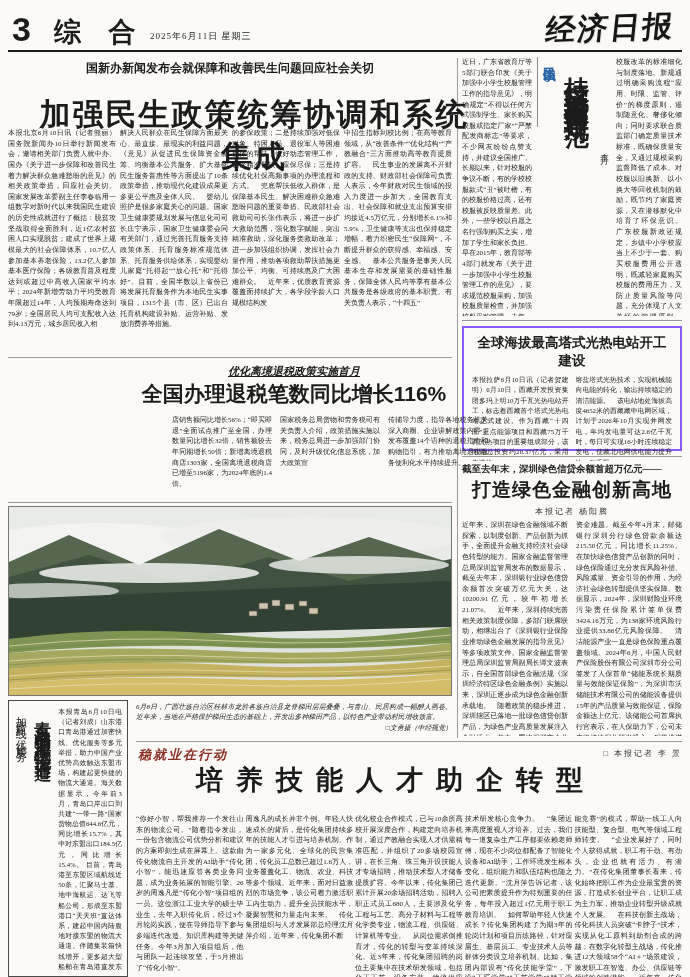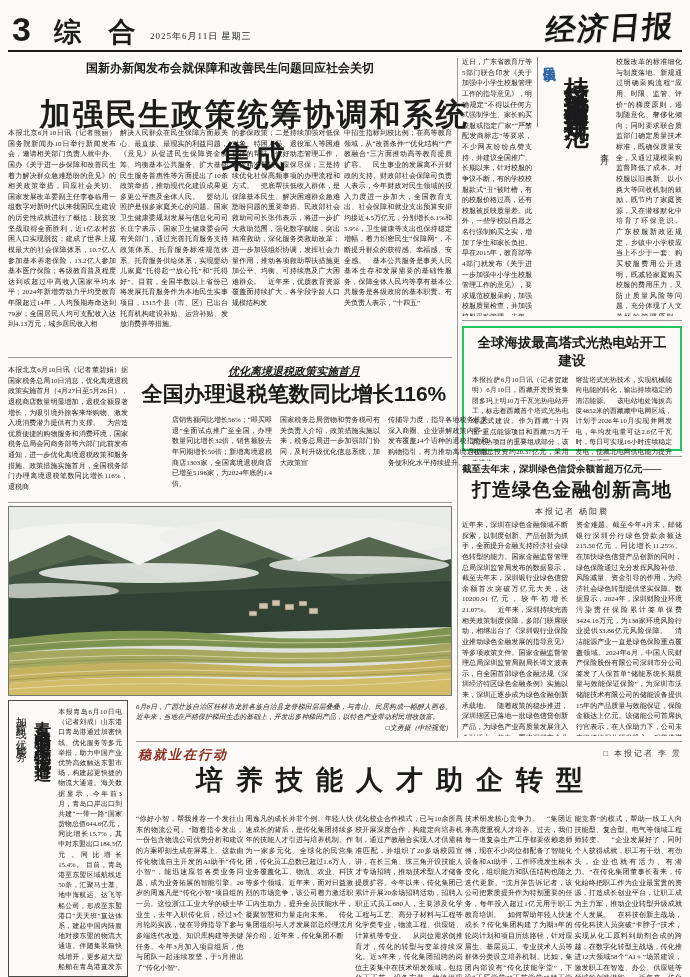--- a/index.html
+++ b/index.html
@@ -39,7 +39,7 @@
   .ms-title { font-family:"Liberation Sans","DejaVu Sans",sans-serif; font-weight:900; font-size:25px; letter-spacing:5px; }
   .ms-author { font-size:8.5px; color:#333; letter-spacing:3px; }
   
-  .red-box { border:2px solid #22c55e; background:#fbfaf6; padding:6px 8px; }
+  .red-box { border:2px solid #8b5cf6; background:#fbfaf6; padding:6px 8px; }
   
   .photo { border:1px solid #777; }
   .caption { font-size:6.9px; line-height:1.5; text-align:justify; font-style:italic; color:#222; overflow:hidden; }

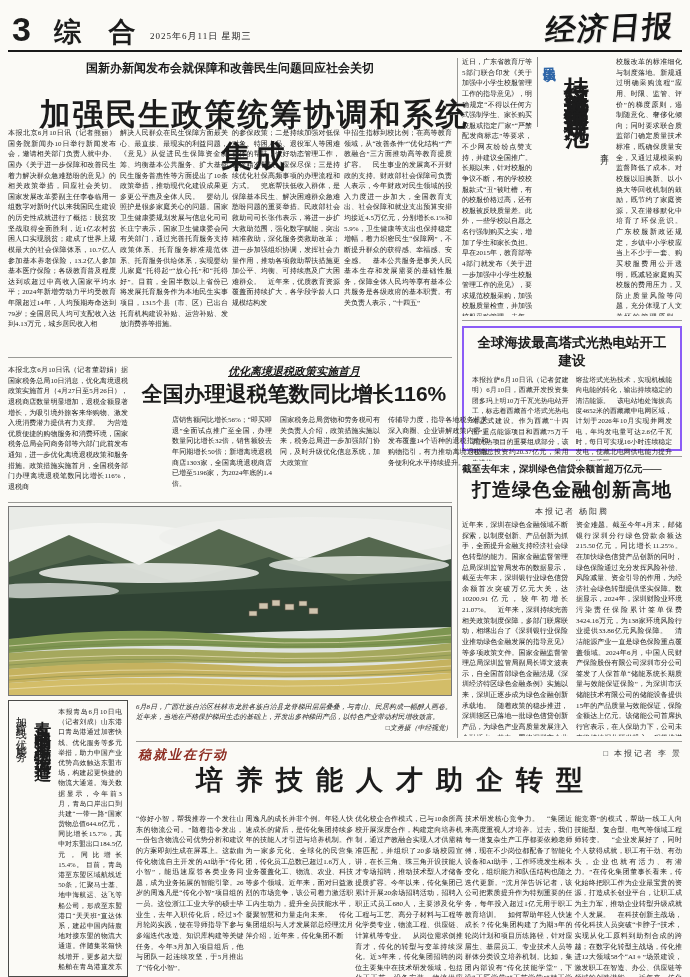--- a/index.html
+++ b/index.html
@@ -95,7 +95,6 @@
   </div>
   <div class="abs thin-rule" style="left:462px; top:456px; width:220px; height:1px;"></div>
 
-  <div class="abs body-txt" style="left:8px; top:365px; width:120px; height:133px;">本报北京6月10日讯（记者董碧娟）据国家税务总局10日消息，优化离境退税政策实施首月（4月27日至5月26日），退税商店数量明显增加，退税金额显著增长，为吸引境外旅客来华购物、激发入境消费潜力提供有力支撑。　为营造优质便捷的购物服务和消费环境，国家税务总局会同商务部等六部门此前发布通知，进一步优化离境退税政策和服务措施。政策措施实施首月，全国税务部门办理离境退税笔数同比增长116%，退税商</div>
   <div class="abs kai" style="left:136px; top:364px; width:316px; font-size:11px; font-weight:700; text-align:center;text-decoration:underline;">优化离境退税政策实施首月</div>
   <div class="abs headline" style="left:136px; top:380px; width:316px; font-size:21px;">全国办理退税笔数同比增长116%</div>
   <div class="abs cols" style="left:136px; top:415px; width:316px; height:83px; gap:8px;margin-left:36px;">

